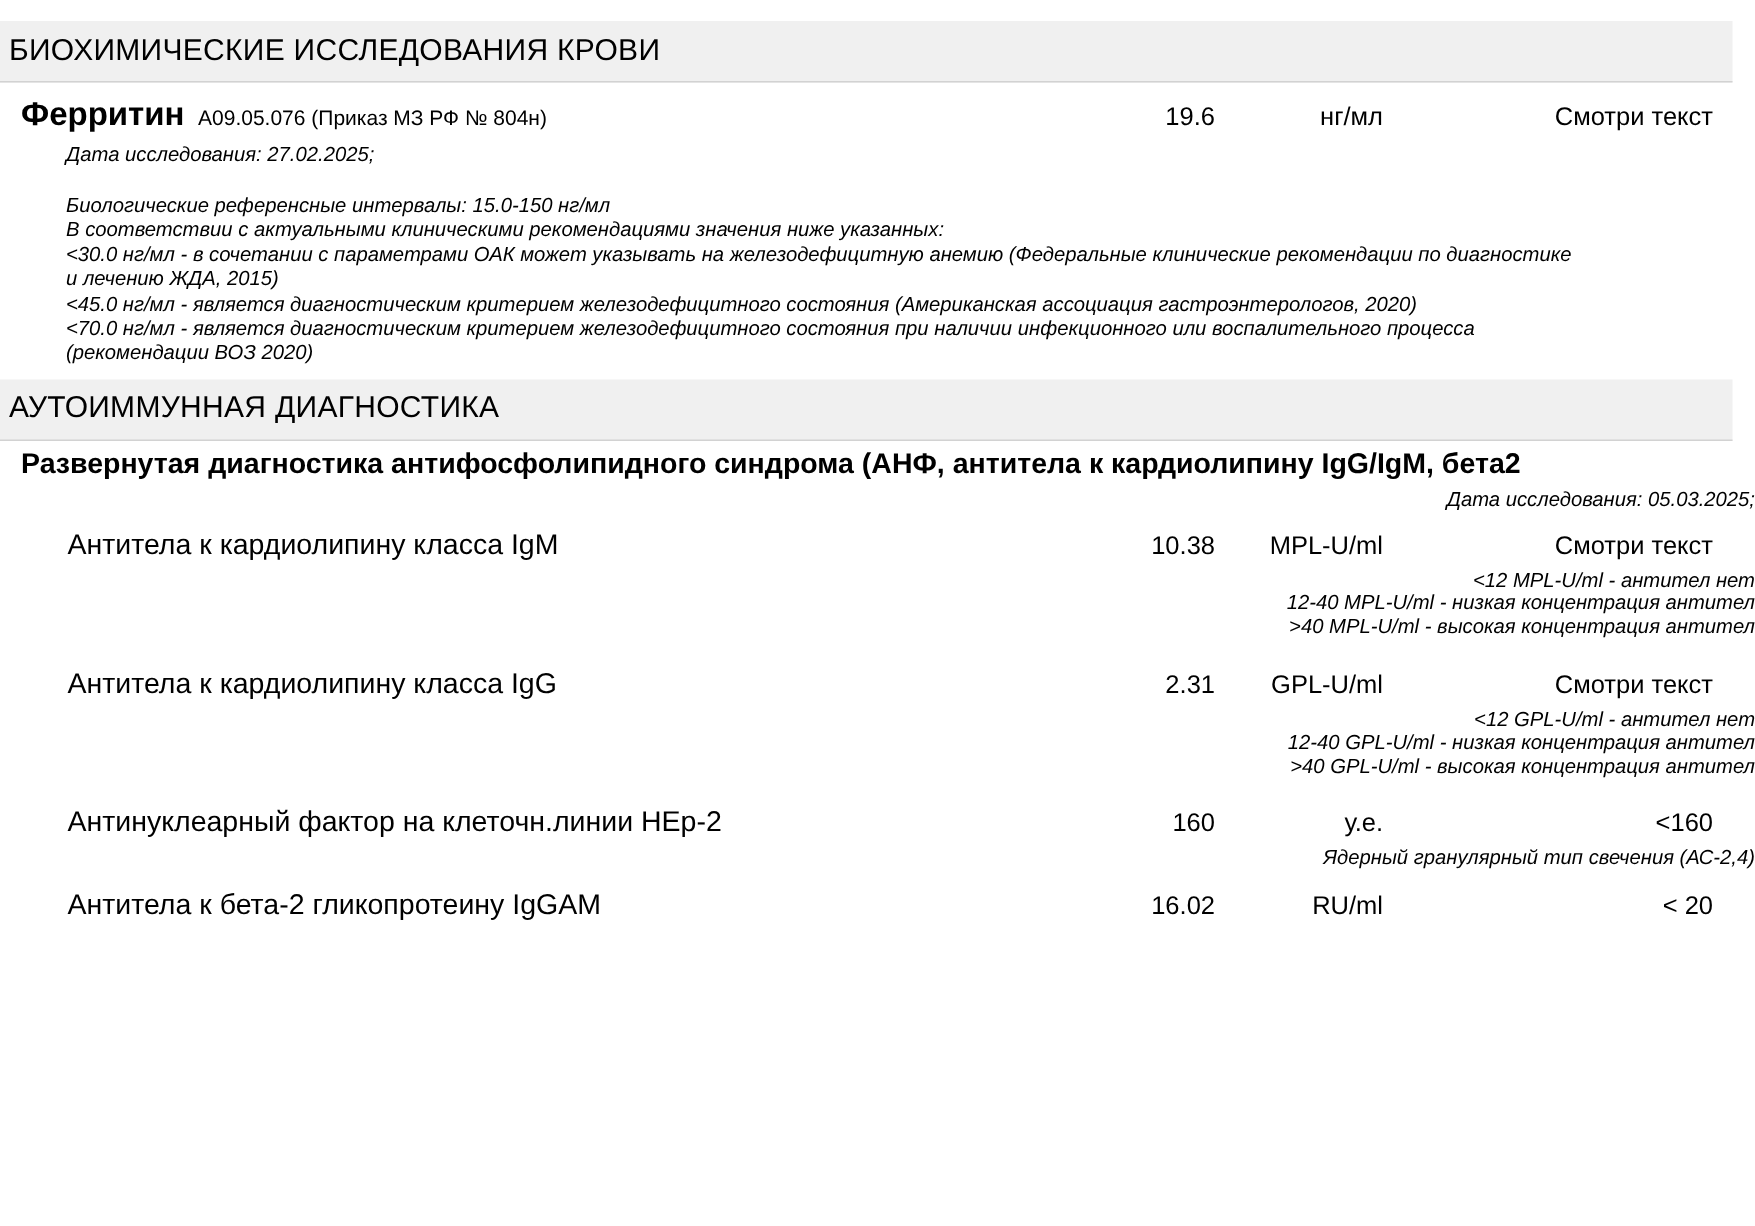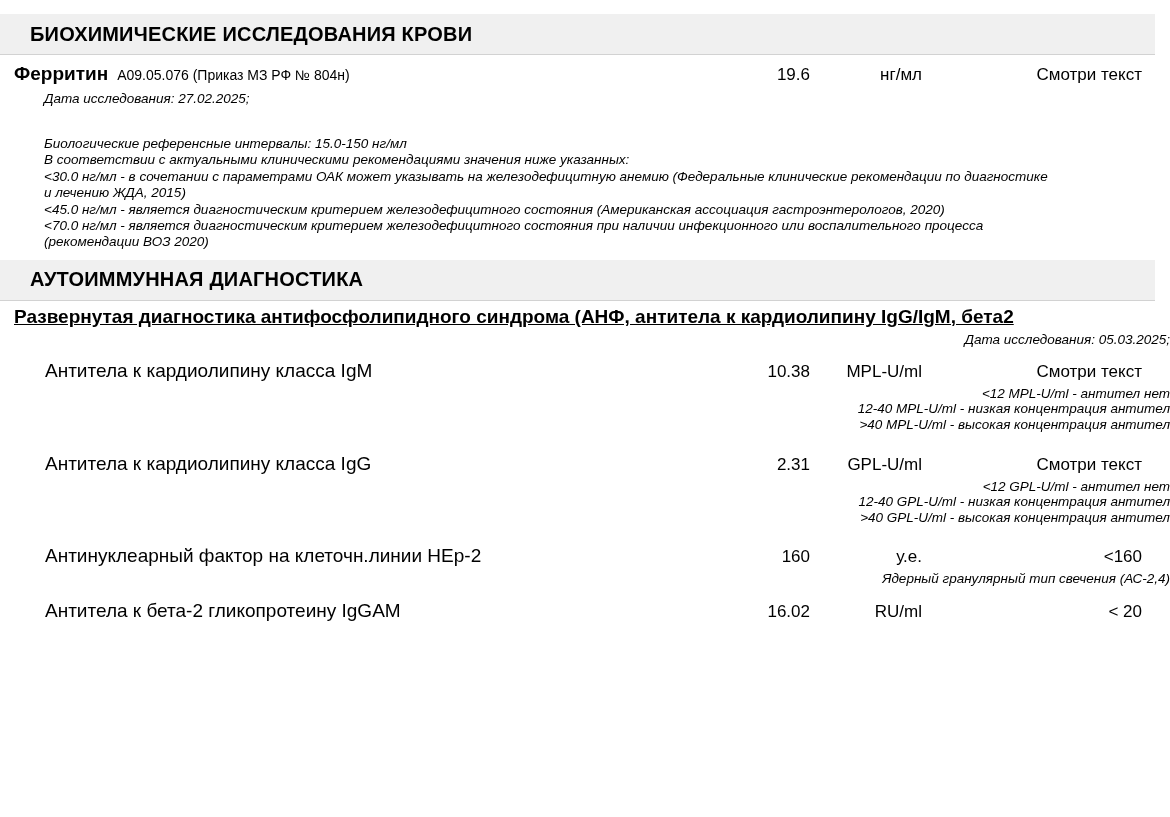--- a/index.html
+++ b/index.html
@@ -22,9 +22,9 @@
     border-bottom: 1px solid #d2d2d2;
     display: flex;
     align-items: center;
-    padding-left: 30px;
+    padding-left: 6px;
     font-size: 20px;
-    font-weight: bold;
+    font-weight: normal;
     letter-spacing: 0.2px;
   }
   .row {

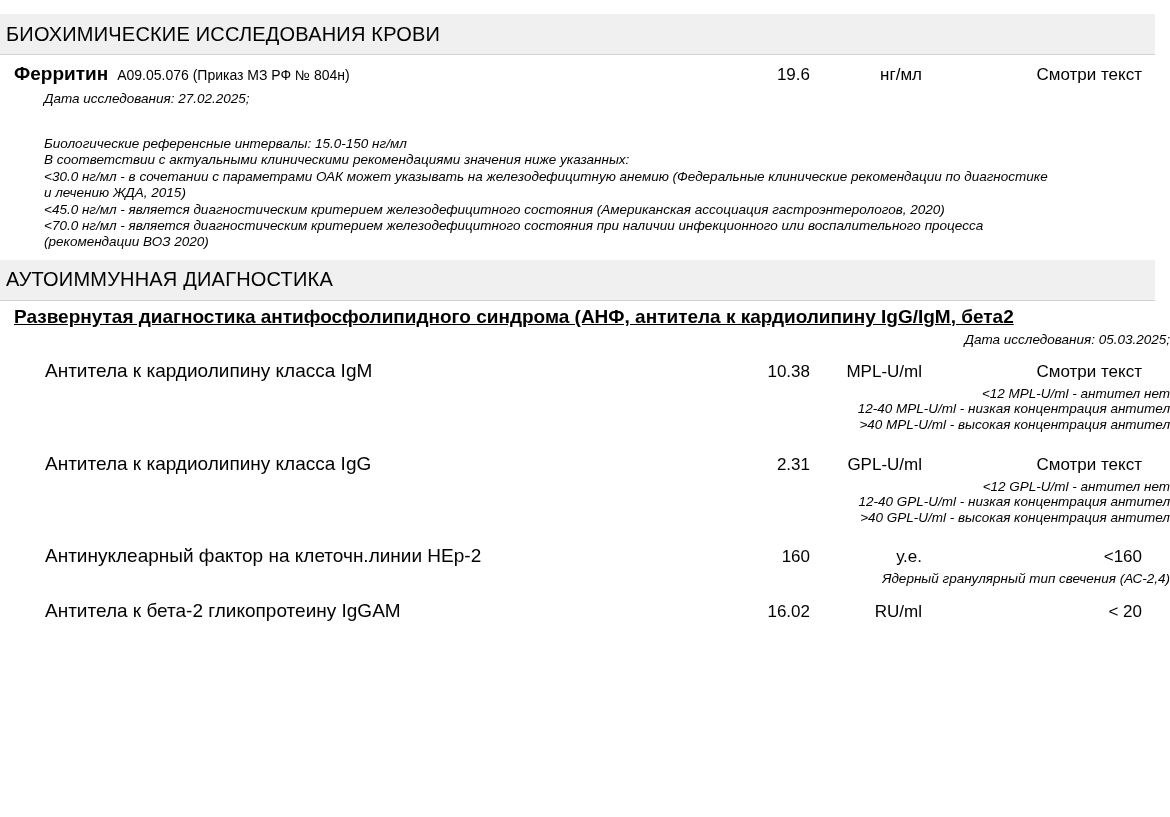--- a/index.html
+++ b/index.html
@@ -40,7 +40,7 @@
     white-space: nowrap;
   }
   .t-name-big {
-    font-size: 19px;
+    font-size: 22px;
     font-weight: bold;
   }
   .t-name-reg {

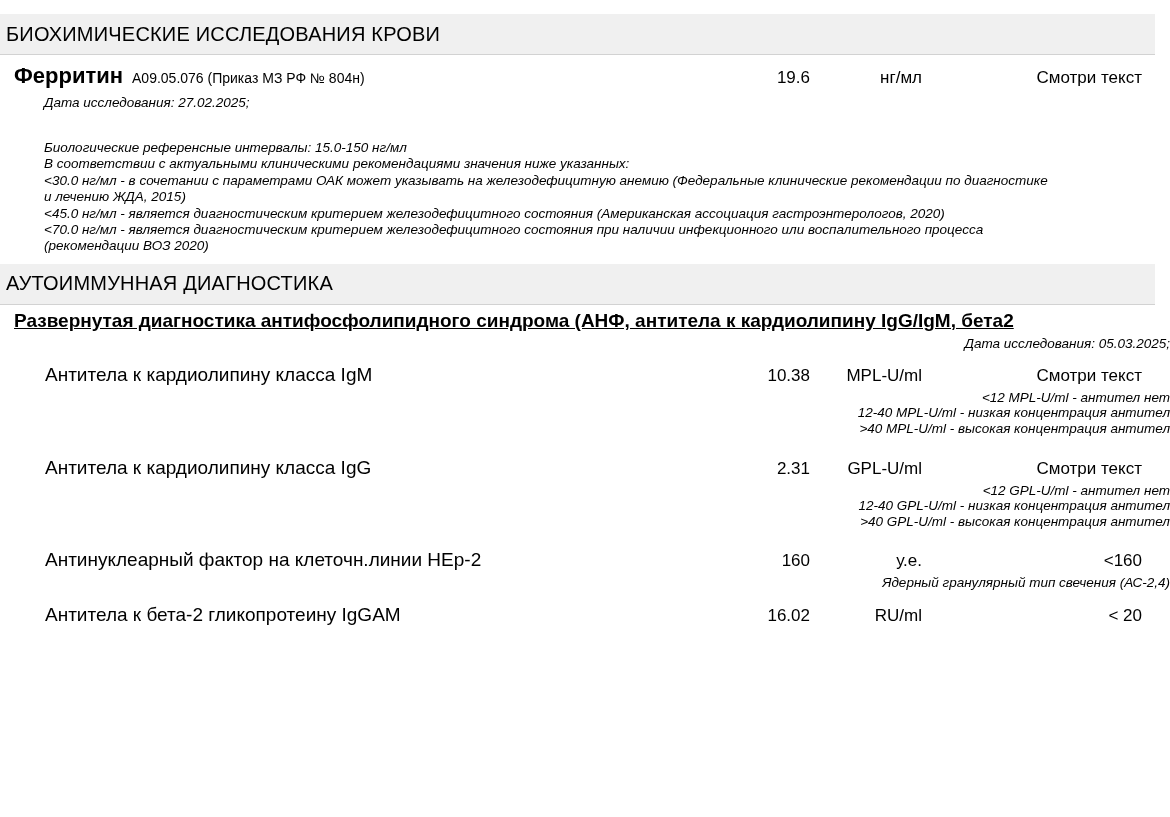--- a/index.html
+++ b/index.html
@@ -90,7 +90,7 @@
   .mt8  { margin-top: 8px; }
   .mt9  { margin-top: 9px; }
   .mt13 { margin-top: 13px; }
-  .mt15 { margin-top: 30px; }
+  .mt15 { margin-top: 19px; }
 </style>
 </head>
 <body>

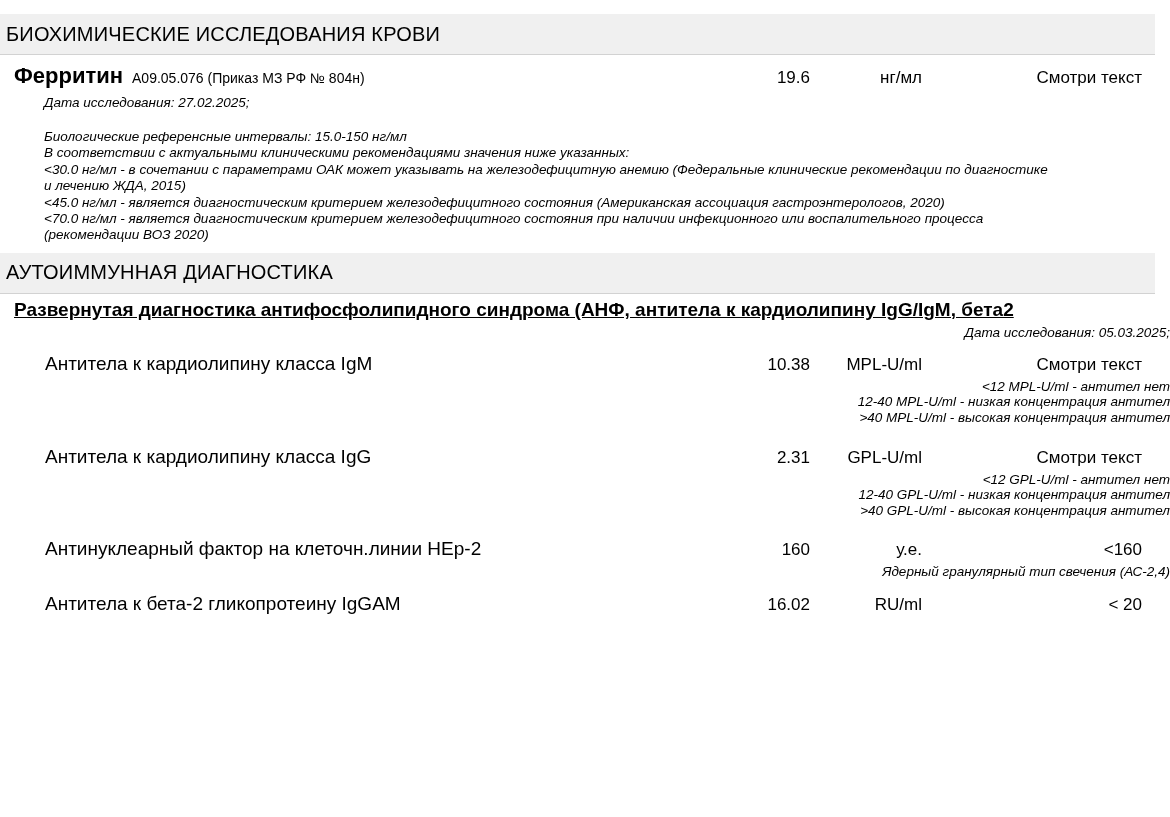--- a/index.html
+++ b/index.html
@@ -83,7 +83,6 @@
     font-weight: bold;
     line-height: 22px;
     margin-top: 5px;
-    text-decoration: underline;
   }
   .mt4  { margin-top: 4px; text-align: right; }
   .mt6  { margin-top: 20px; }

